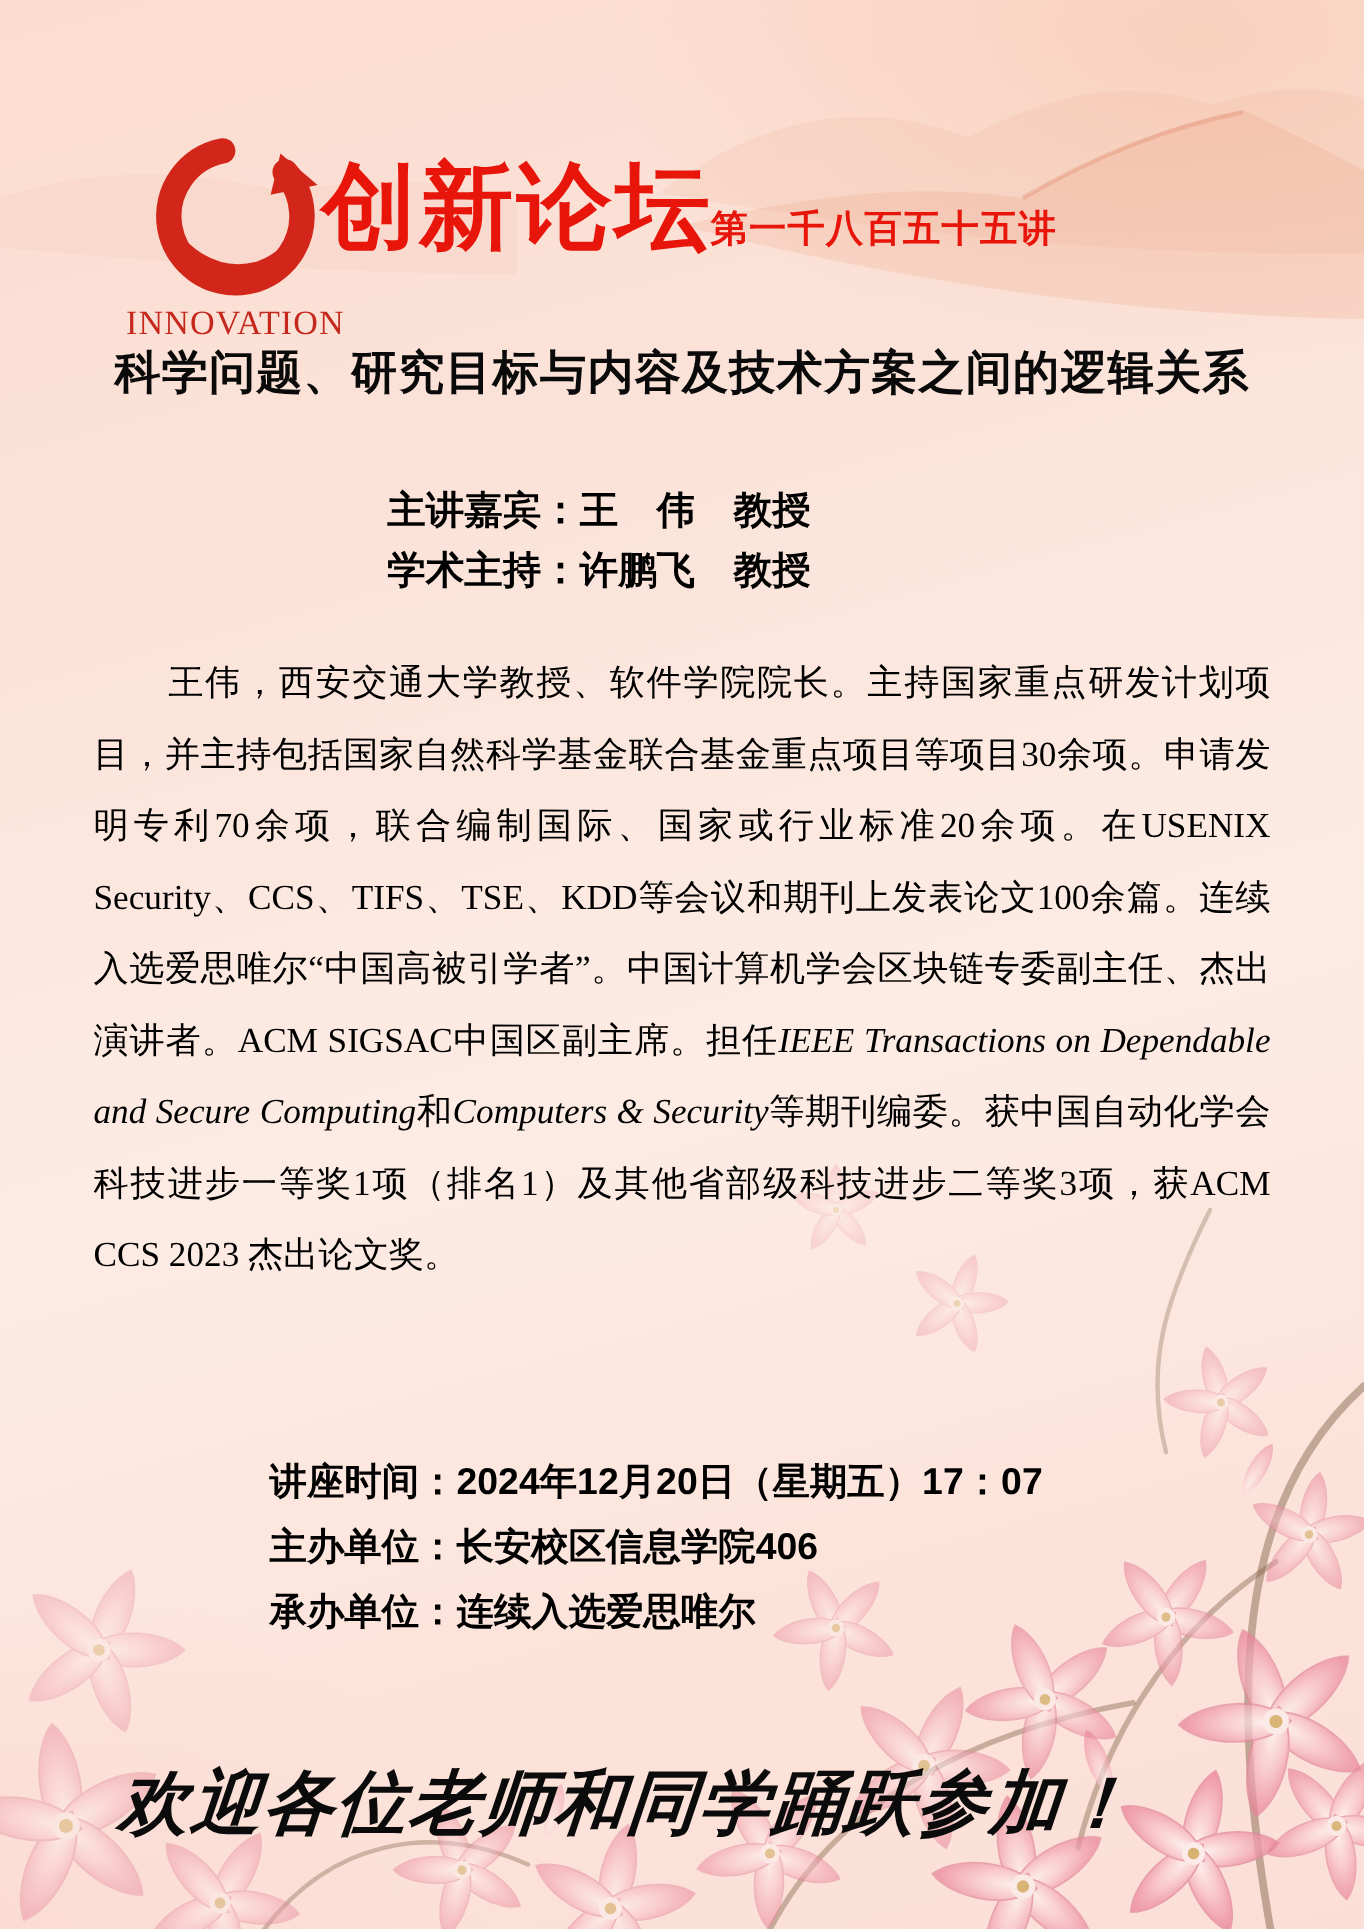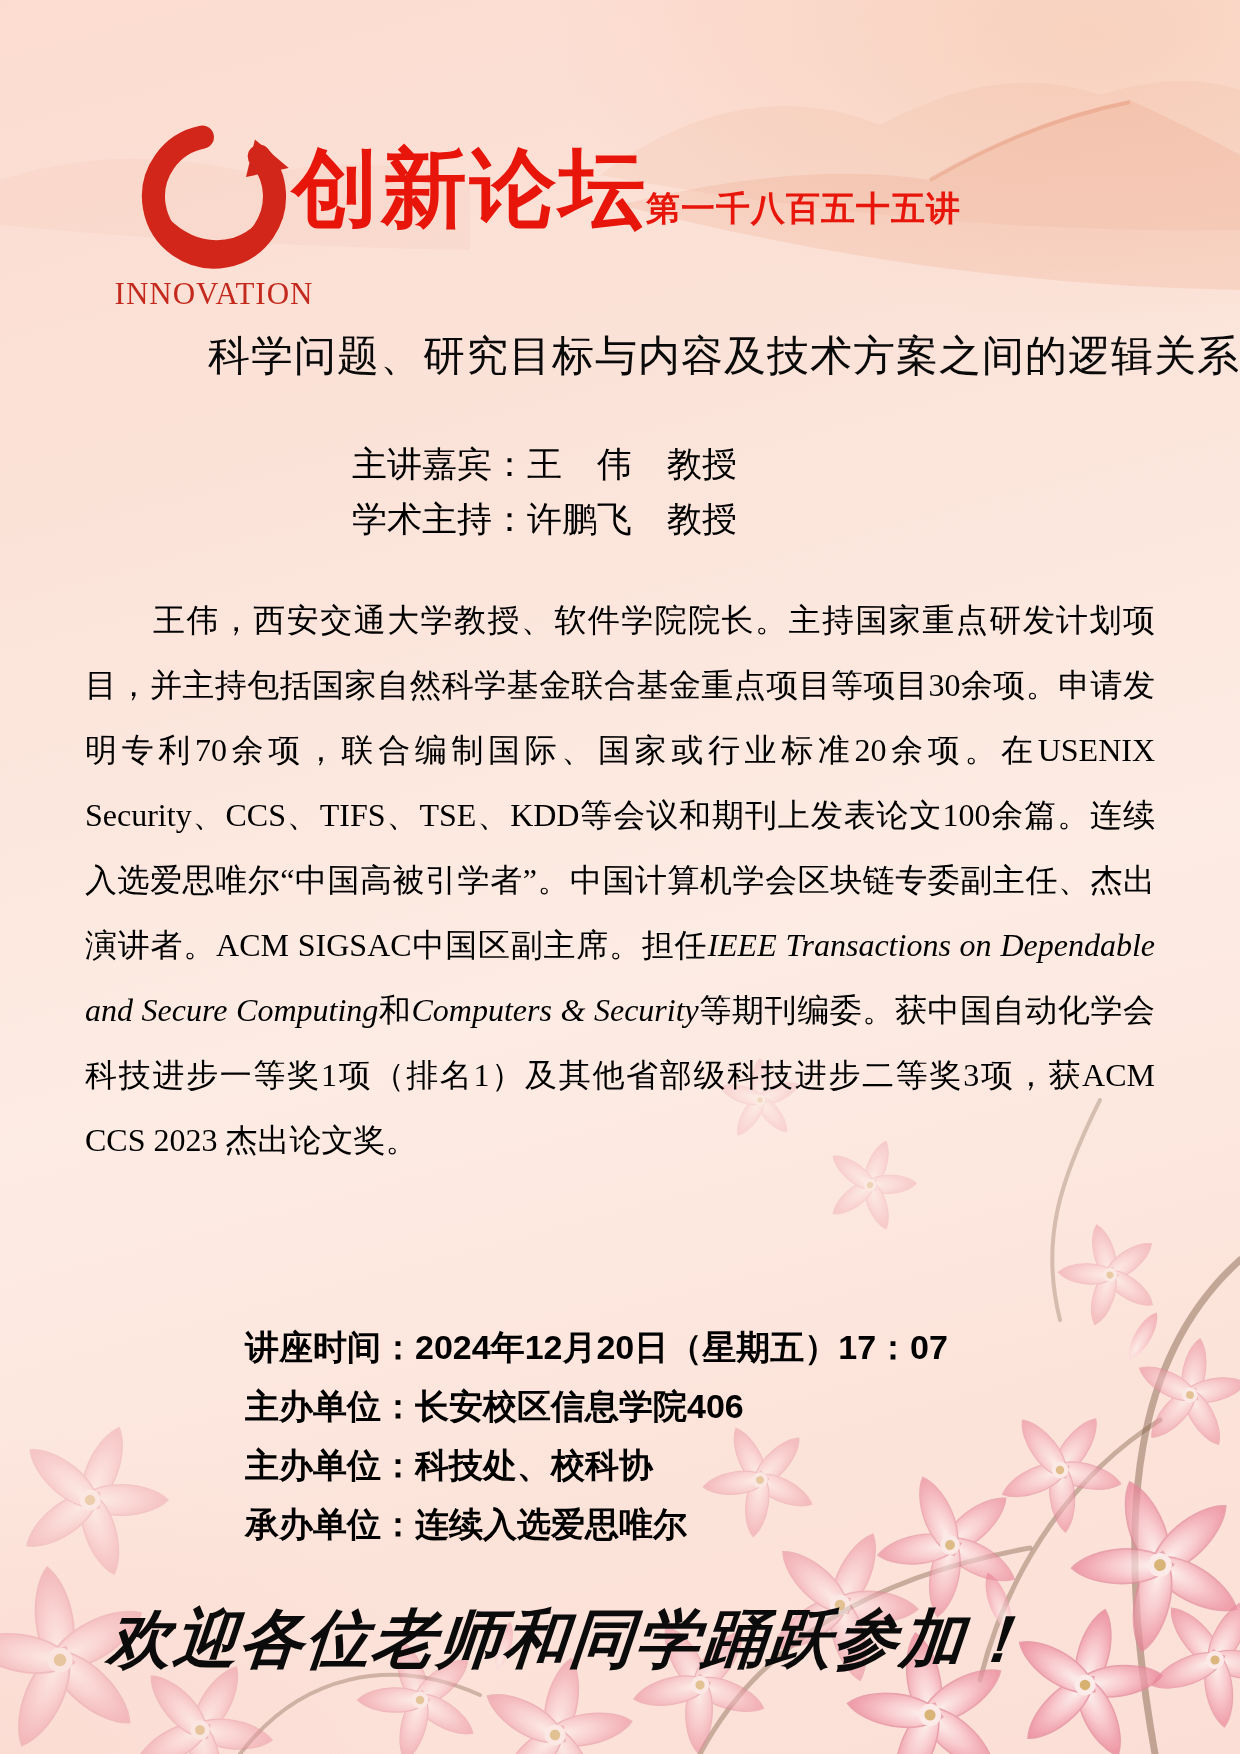--- a/index.html
+++ b/index.html
@@ -36,10 +36,10 @@
   }
 
   .lecture-title{
-    position:absolute;left:0;top:328px;width:100%;
-    text-align:right;
+    position:absolute;left:0;top:311px;width:100%;
+    text-align:center;
     font-family:"Liberation Sans", sans-serif;
-    font-size:42px;font-weight:normal;letter-spacing:1px;color:#0a0a0a;
+    font-size:42px;font-weight:bold;letter-spacing:1px;color:#0a0a0a;
   }
 
   .speakers{

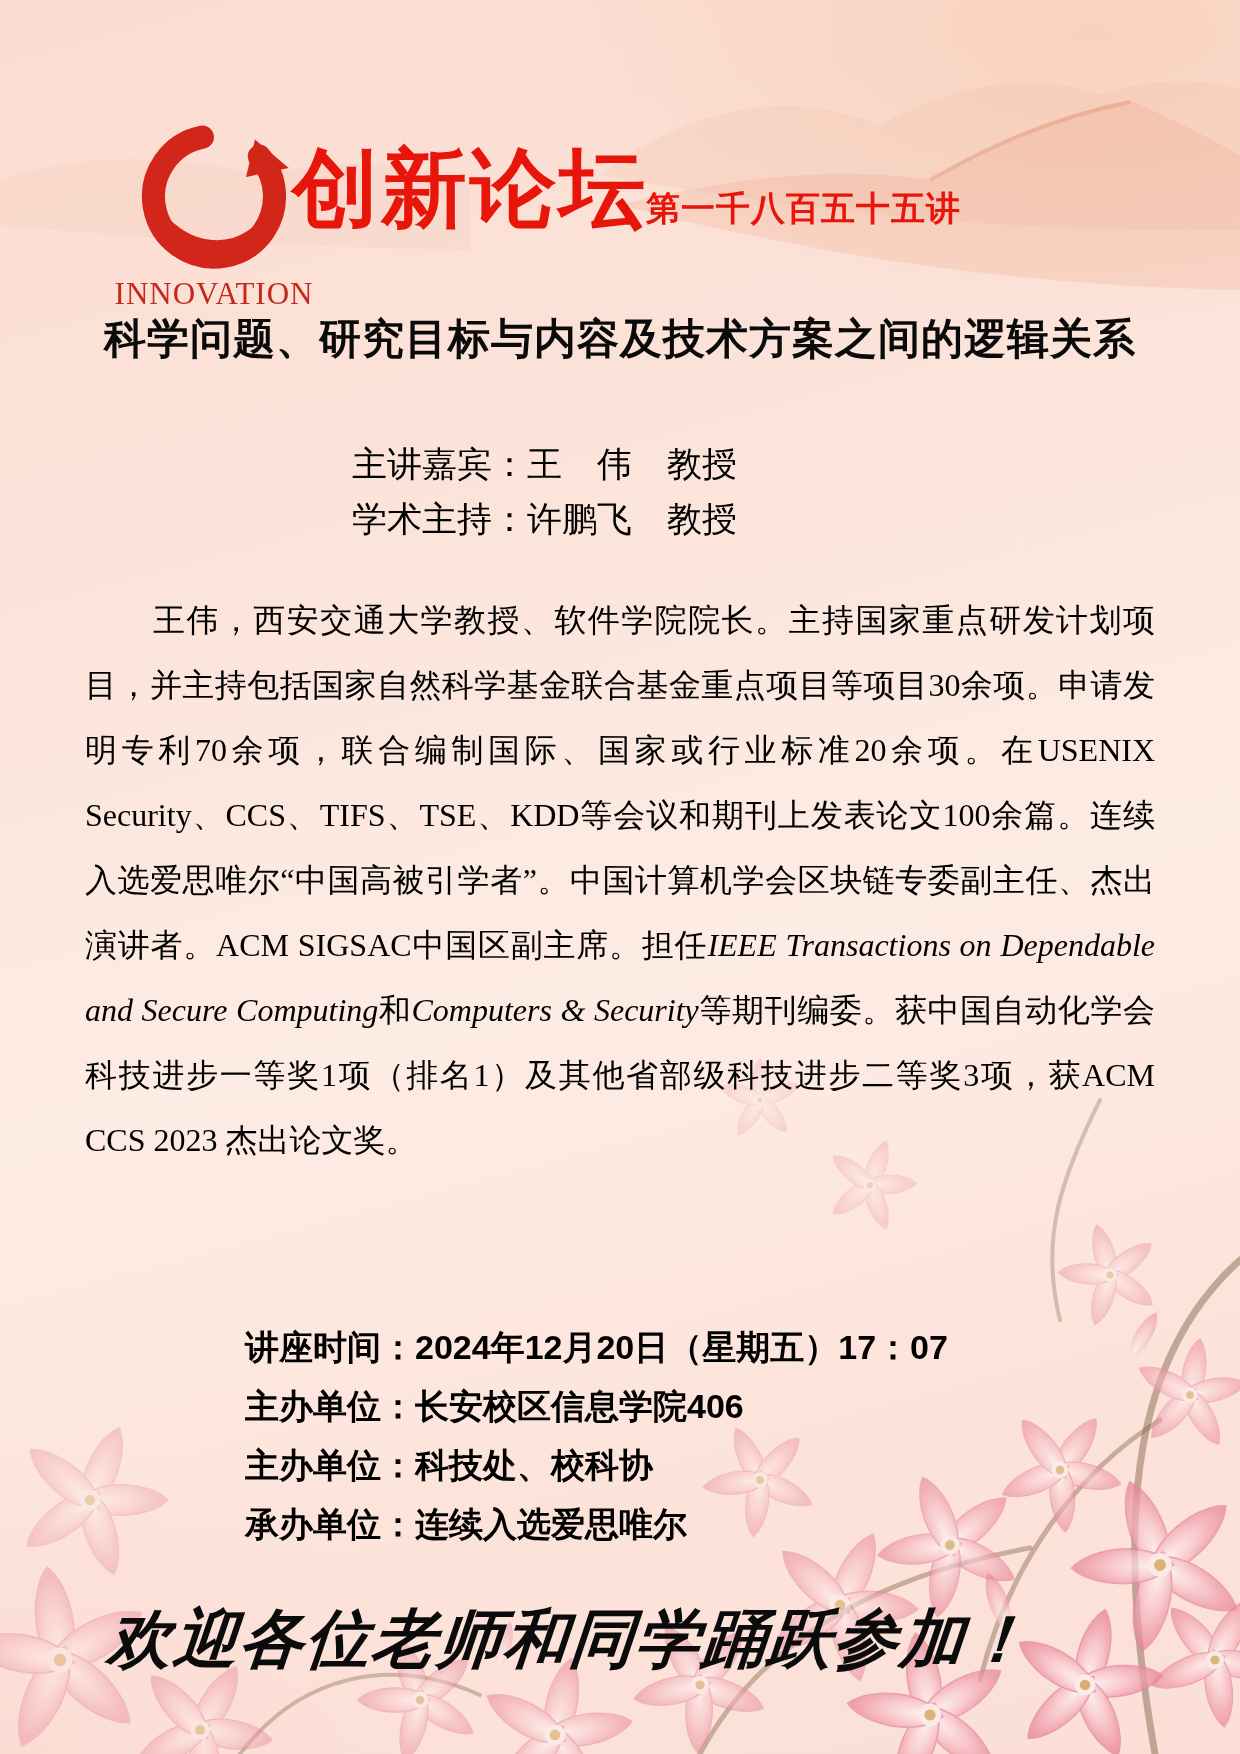--- a/index.html
+++ b/index.html
@@ -45,7 +45,7 @@
   .speakers{
     position:absolute;left:352px;top:436px;
     font-family:"Liberation Sans", sans-serif;
-    font-size:35px;font-weight:normal;line-height:55px;color:#000;
+    font-size:35px;font-weight:bold;line-height:55px;color:#000;
   }
 
   .bio{

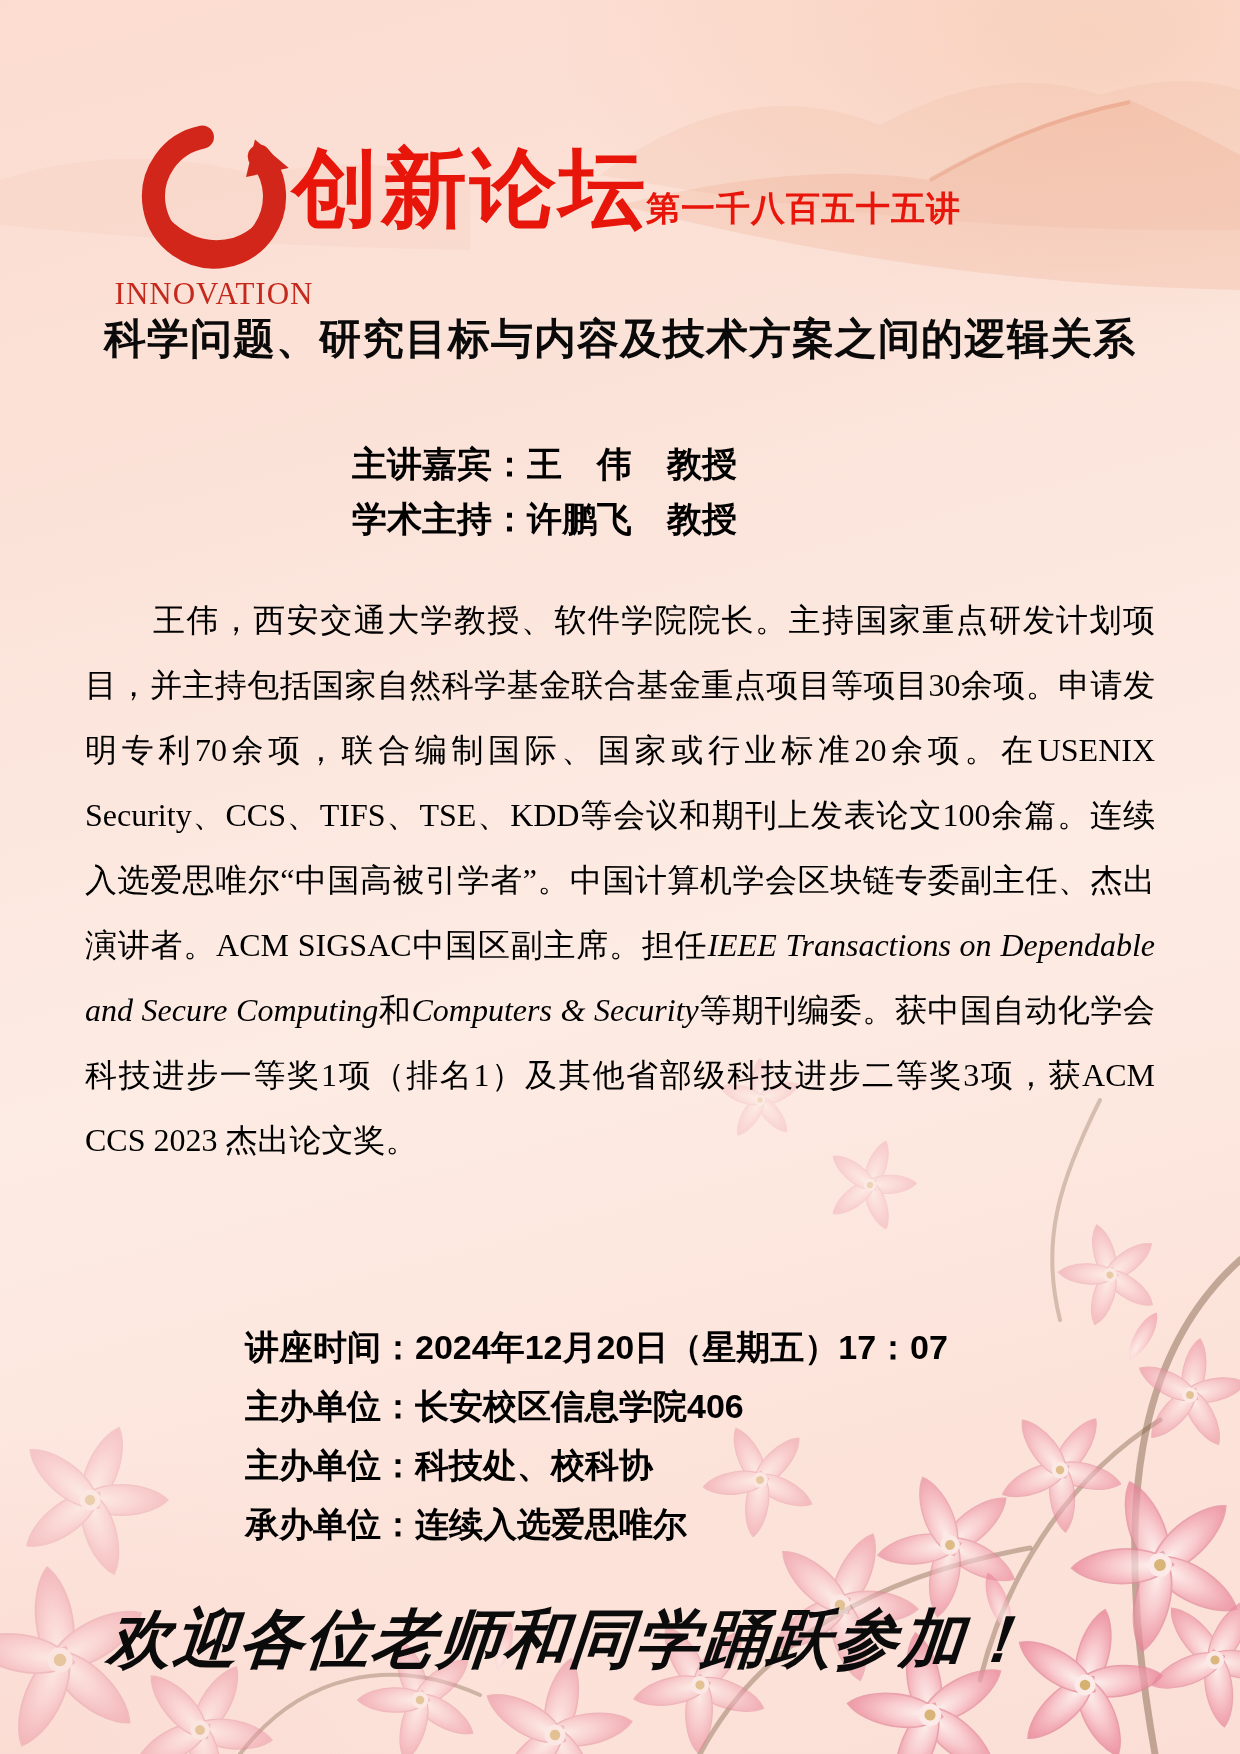--- a/index.html
+++ b/index.html
@@ -165,7 +165,6 @@
     <div class="details">
       <div>讲座时间：2024年12月20日（星期五）17：07</div>
       <div>主办单位：长安校区信息学院406</div>
-      <div>主办单位：科技处、校科协</div>
       <div>承办单位：连续入选爱思唯尔</div>
     </div>
 

